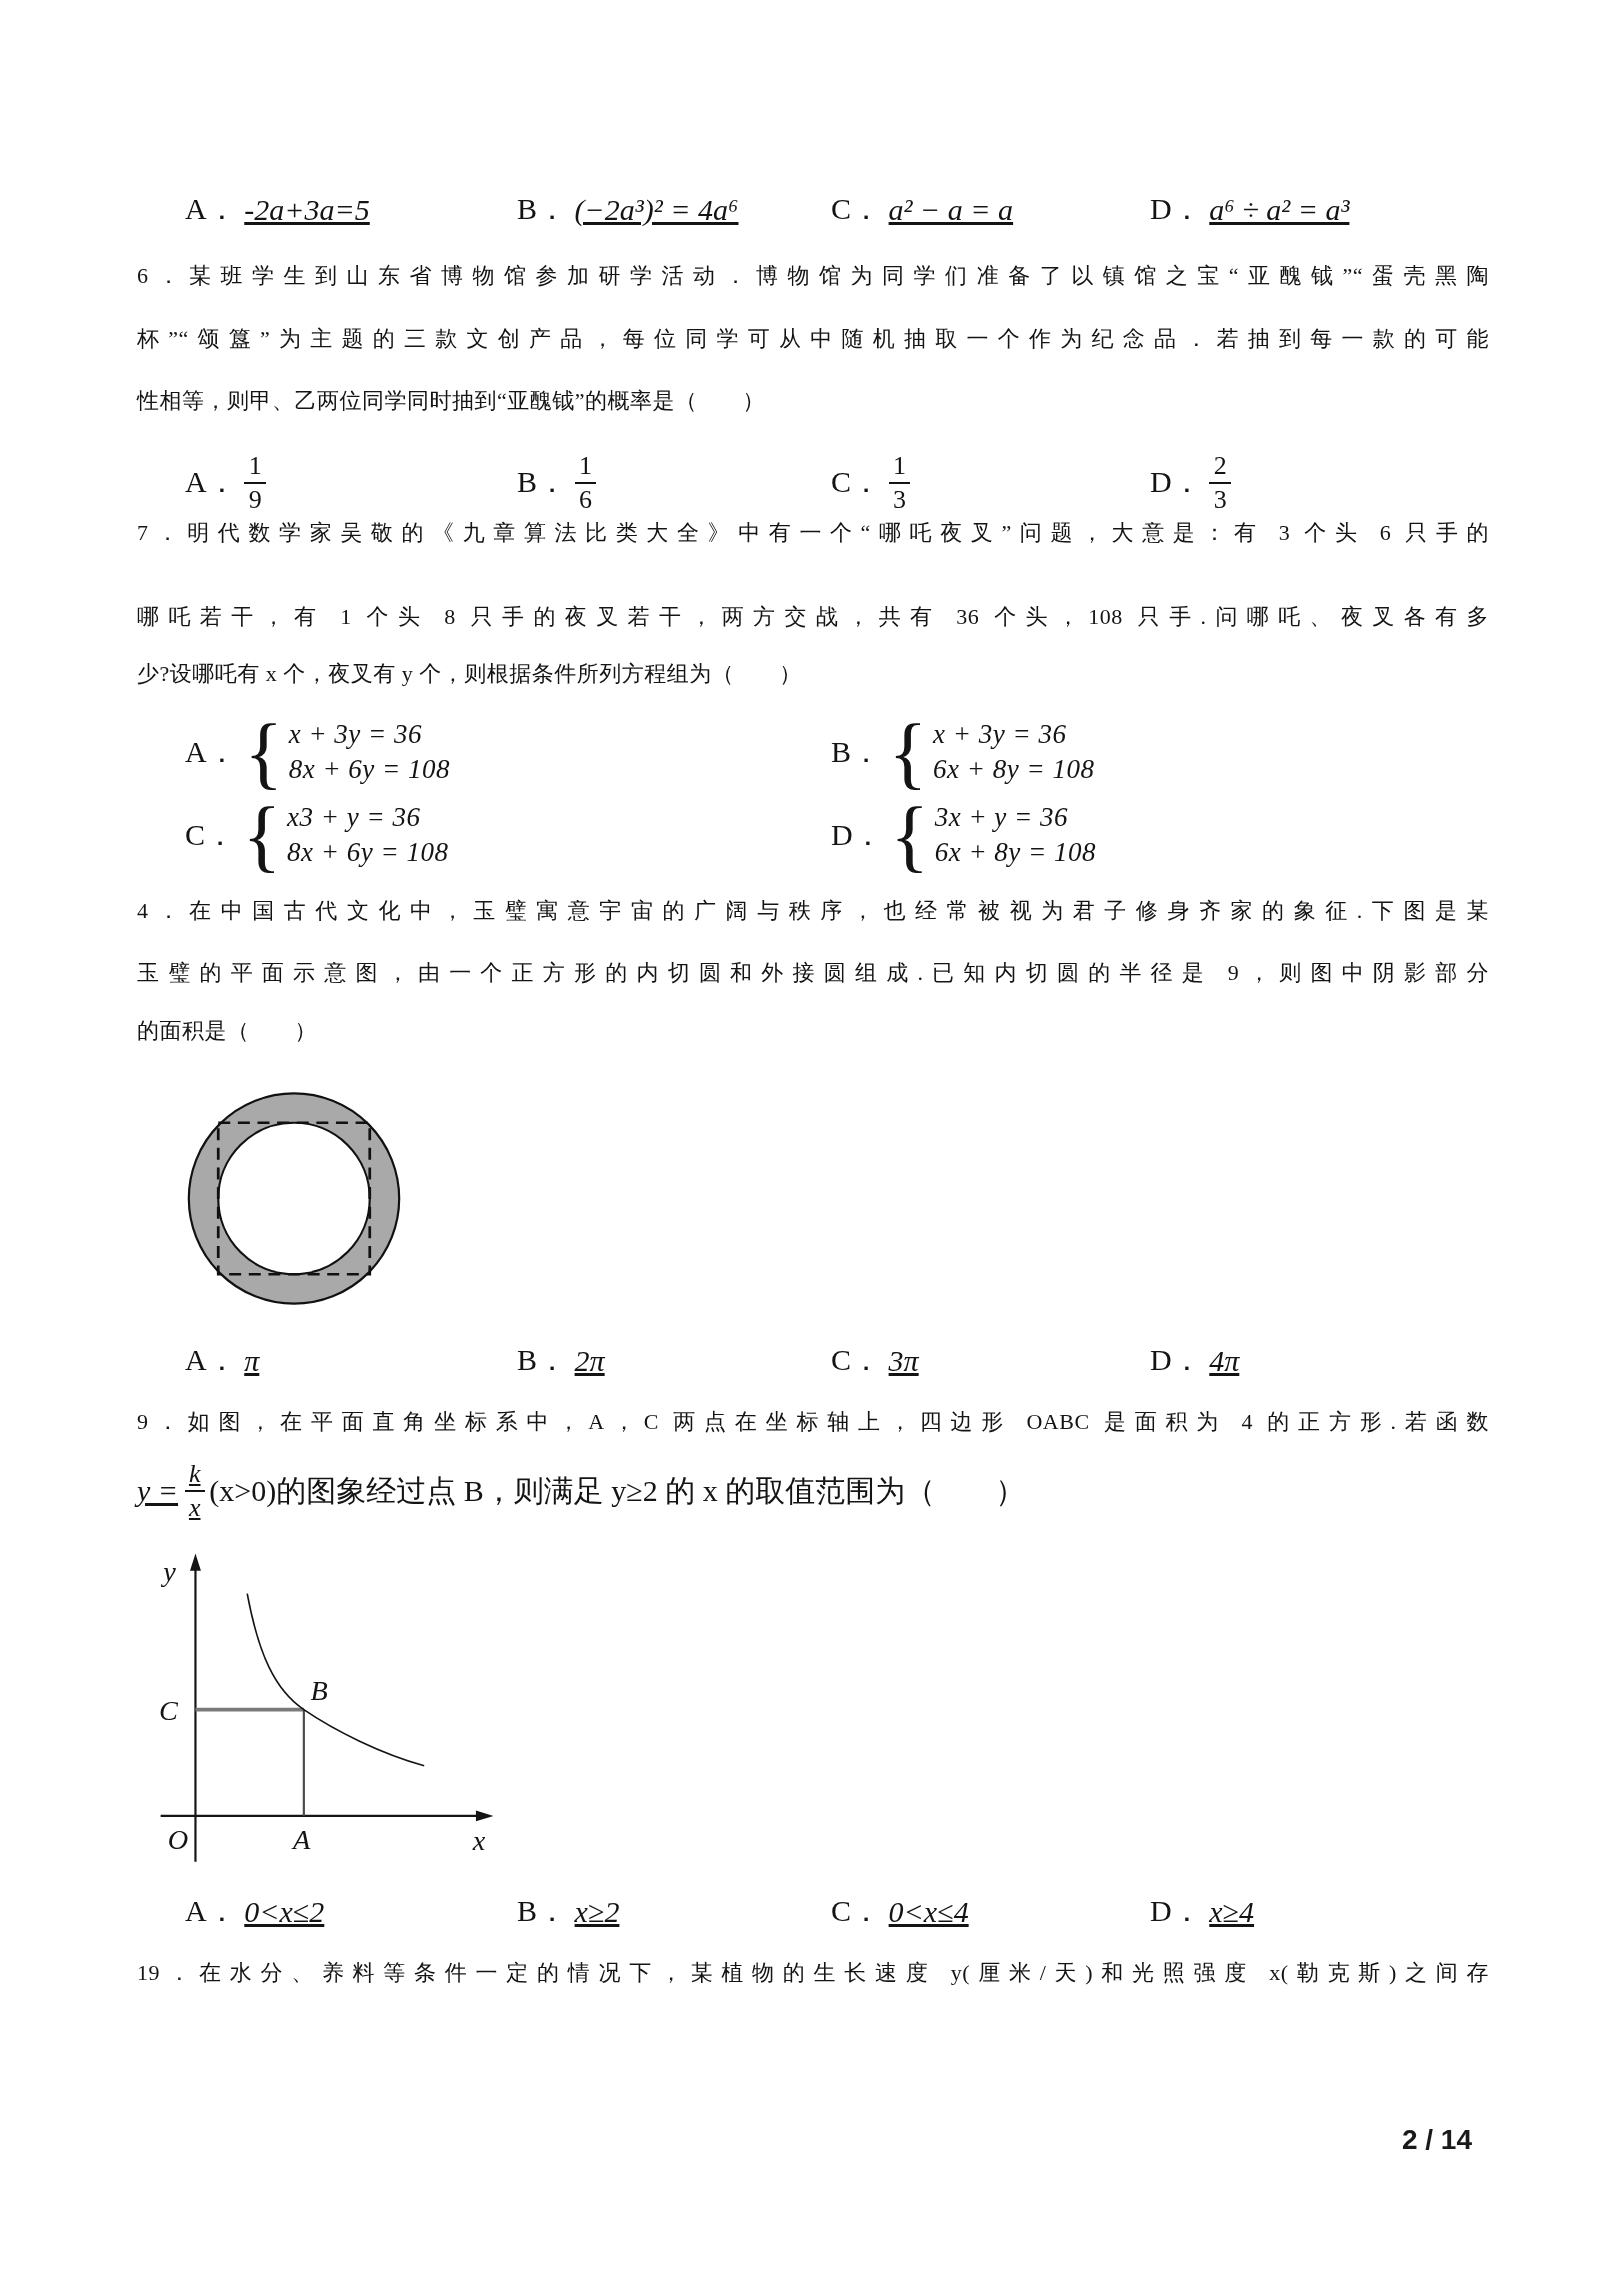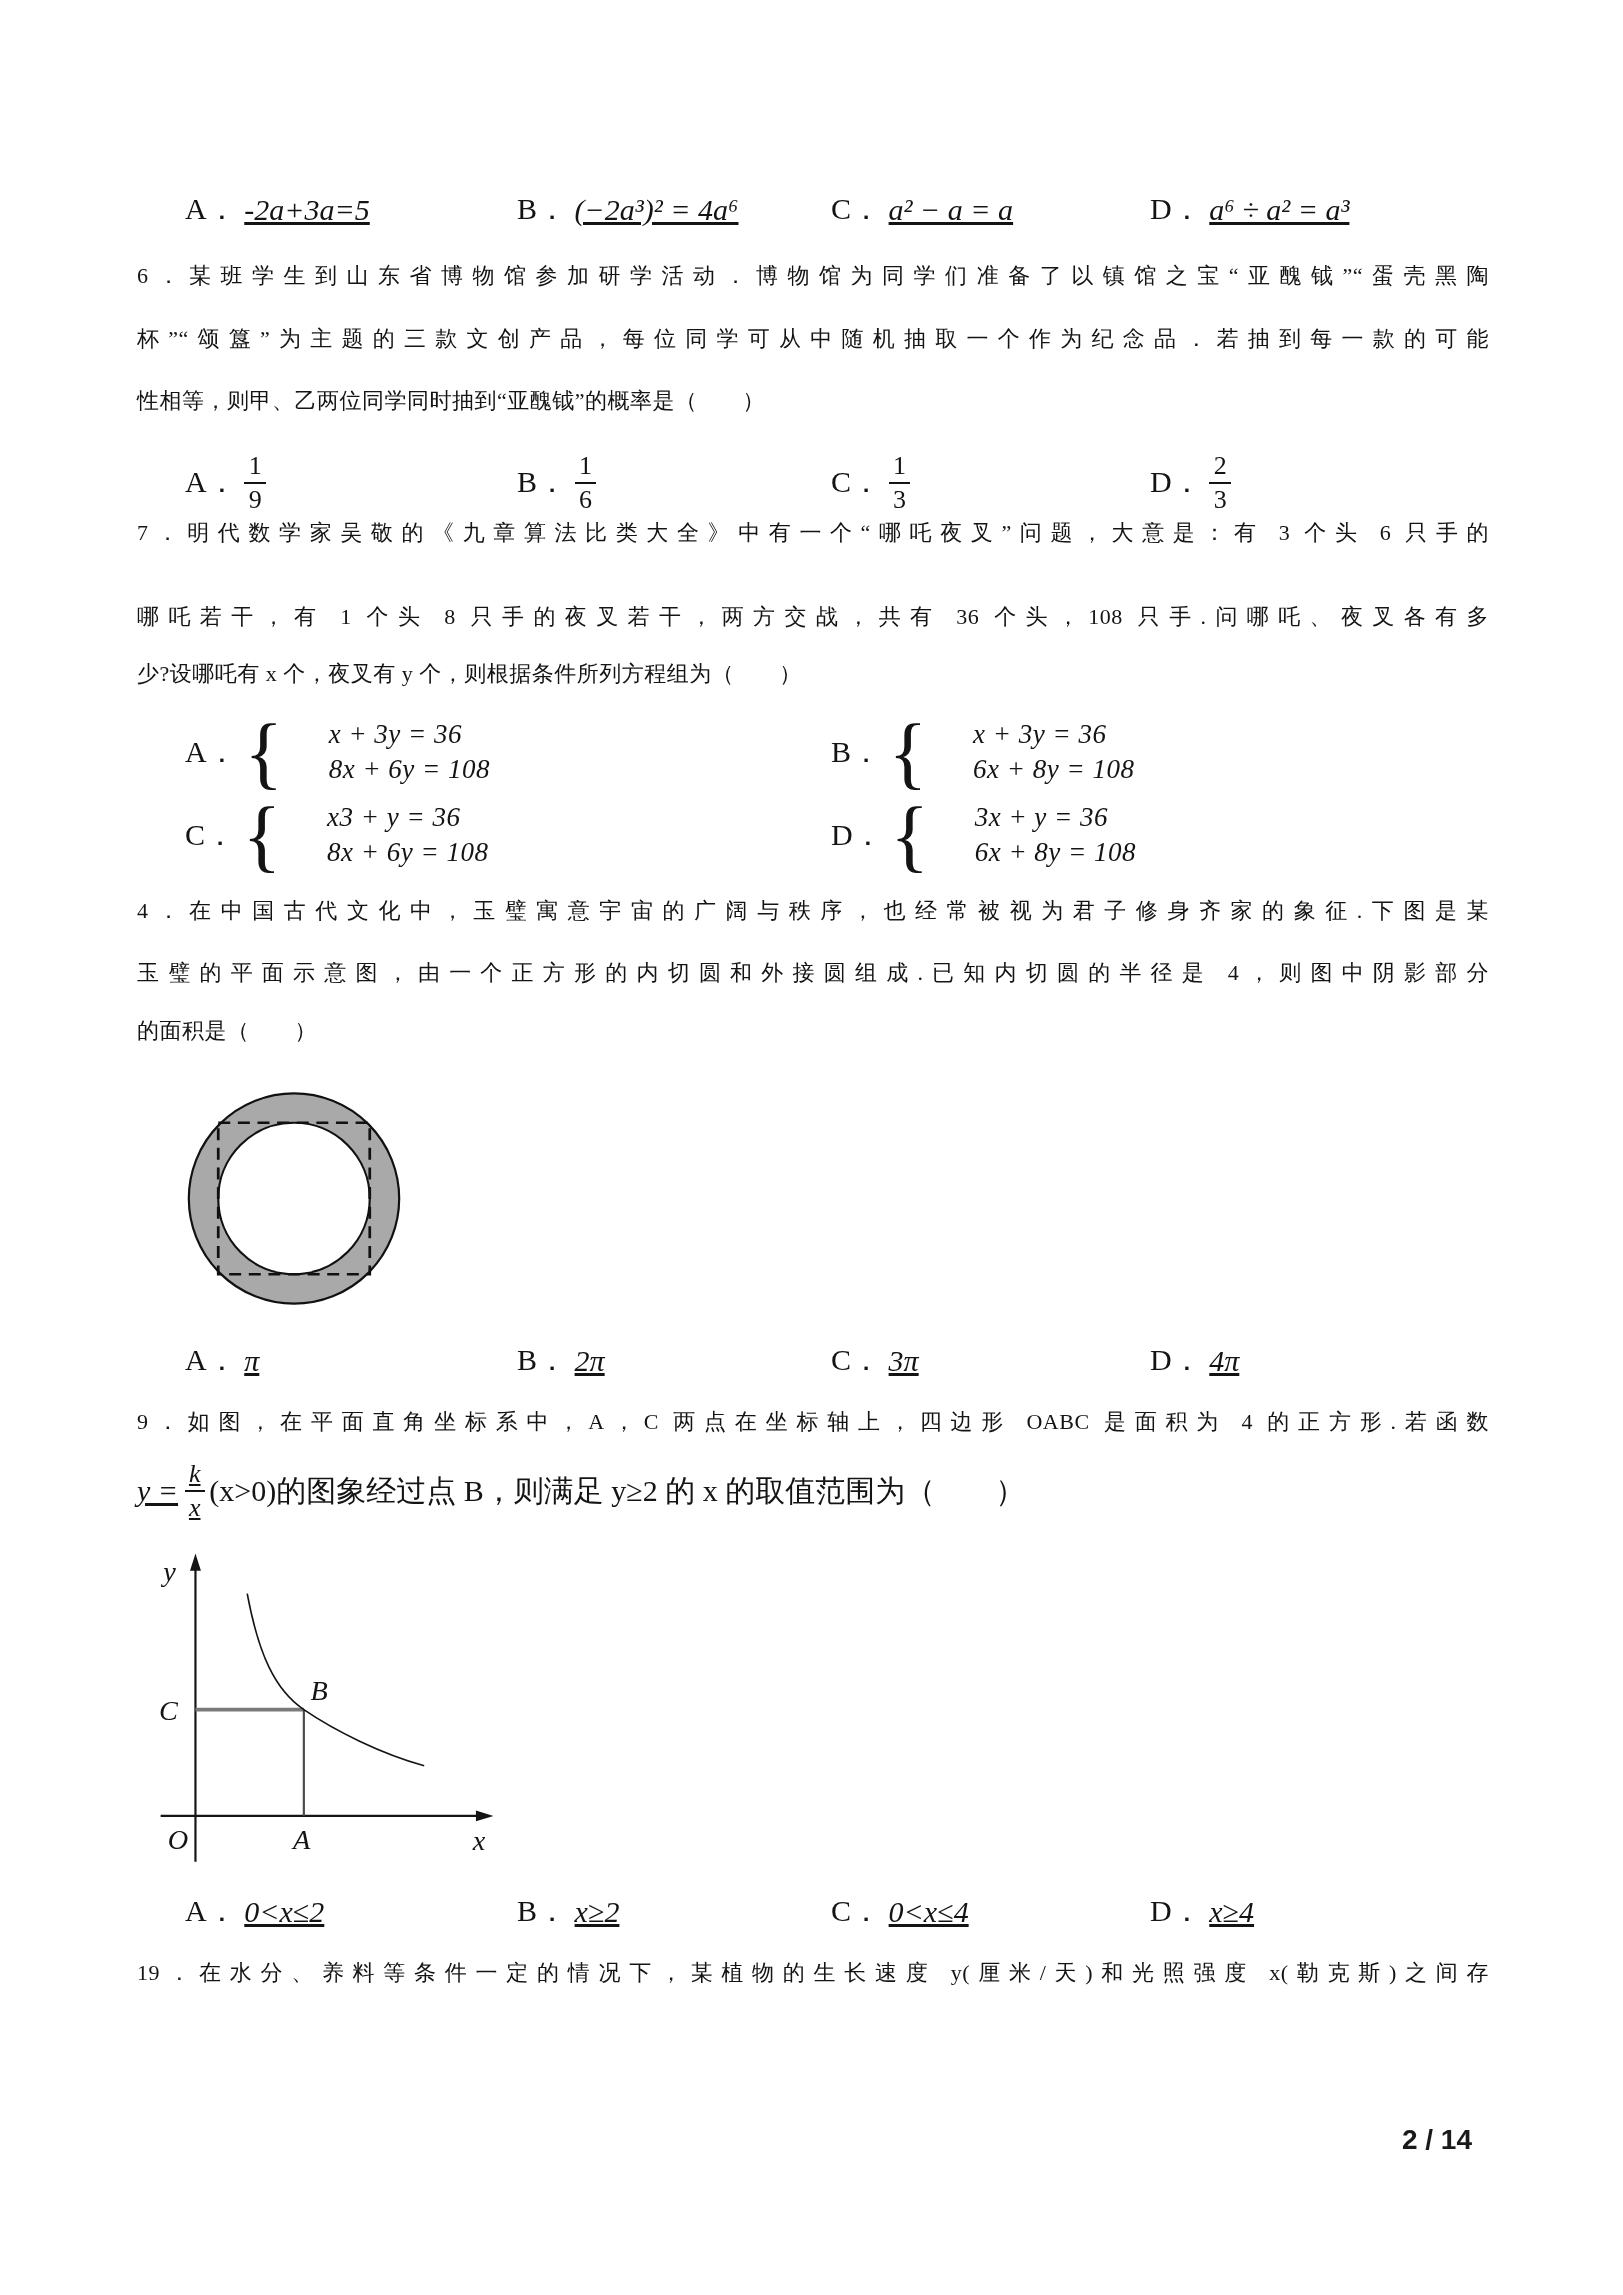--- a/index.html
+++ b/index.html
@@ -17,7 +17,7 @@
   .frac .den{display:block;font-size:26px;line-height:32px;}
   .sys{height:76px;}
   .sys .brace{font-size:81px;line-height:1;margin-right:5.5px;font-weight:400;}
-  .sys .eqs{display:flex;flex-direction:column;gap:2.2px;margin-left:40px;}
+  .sys .eqs{display:flex;flex-direction:column;gap:2.2px;}
   .sys .eq{font-size:27px;line-height:33px;font-style:italic;letter-spacing:0.5px;}
   .formula-row{position:absolute;left:137px;top:1450px;height:82px;display:flex;align-items:center;
         font-size:30px;}

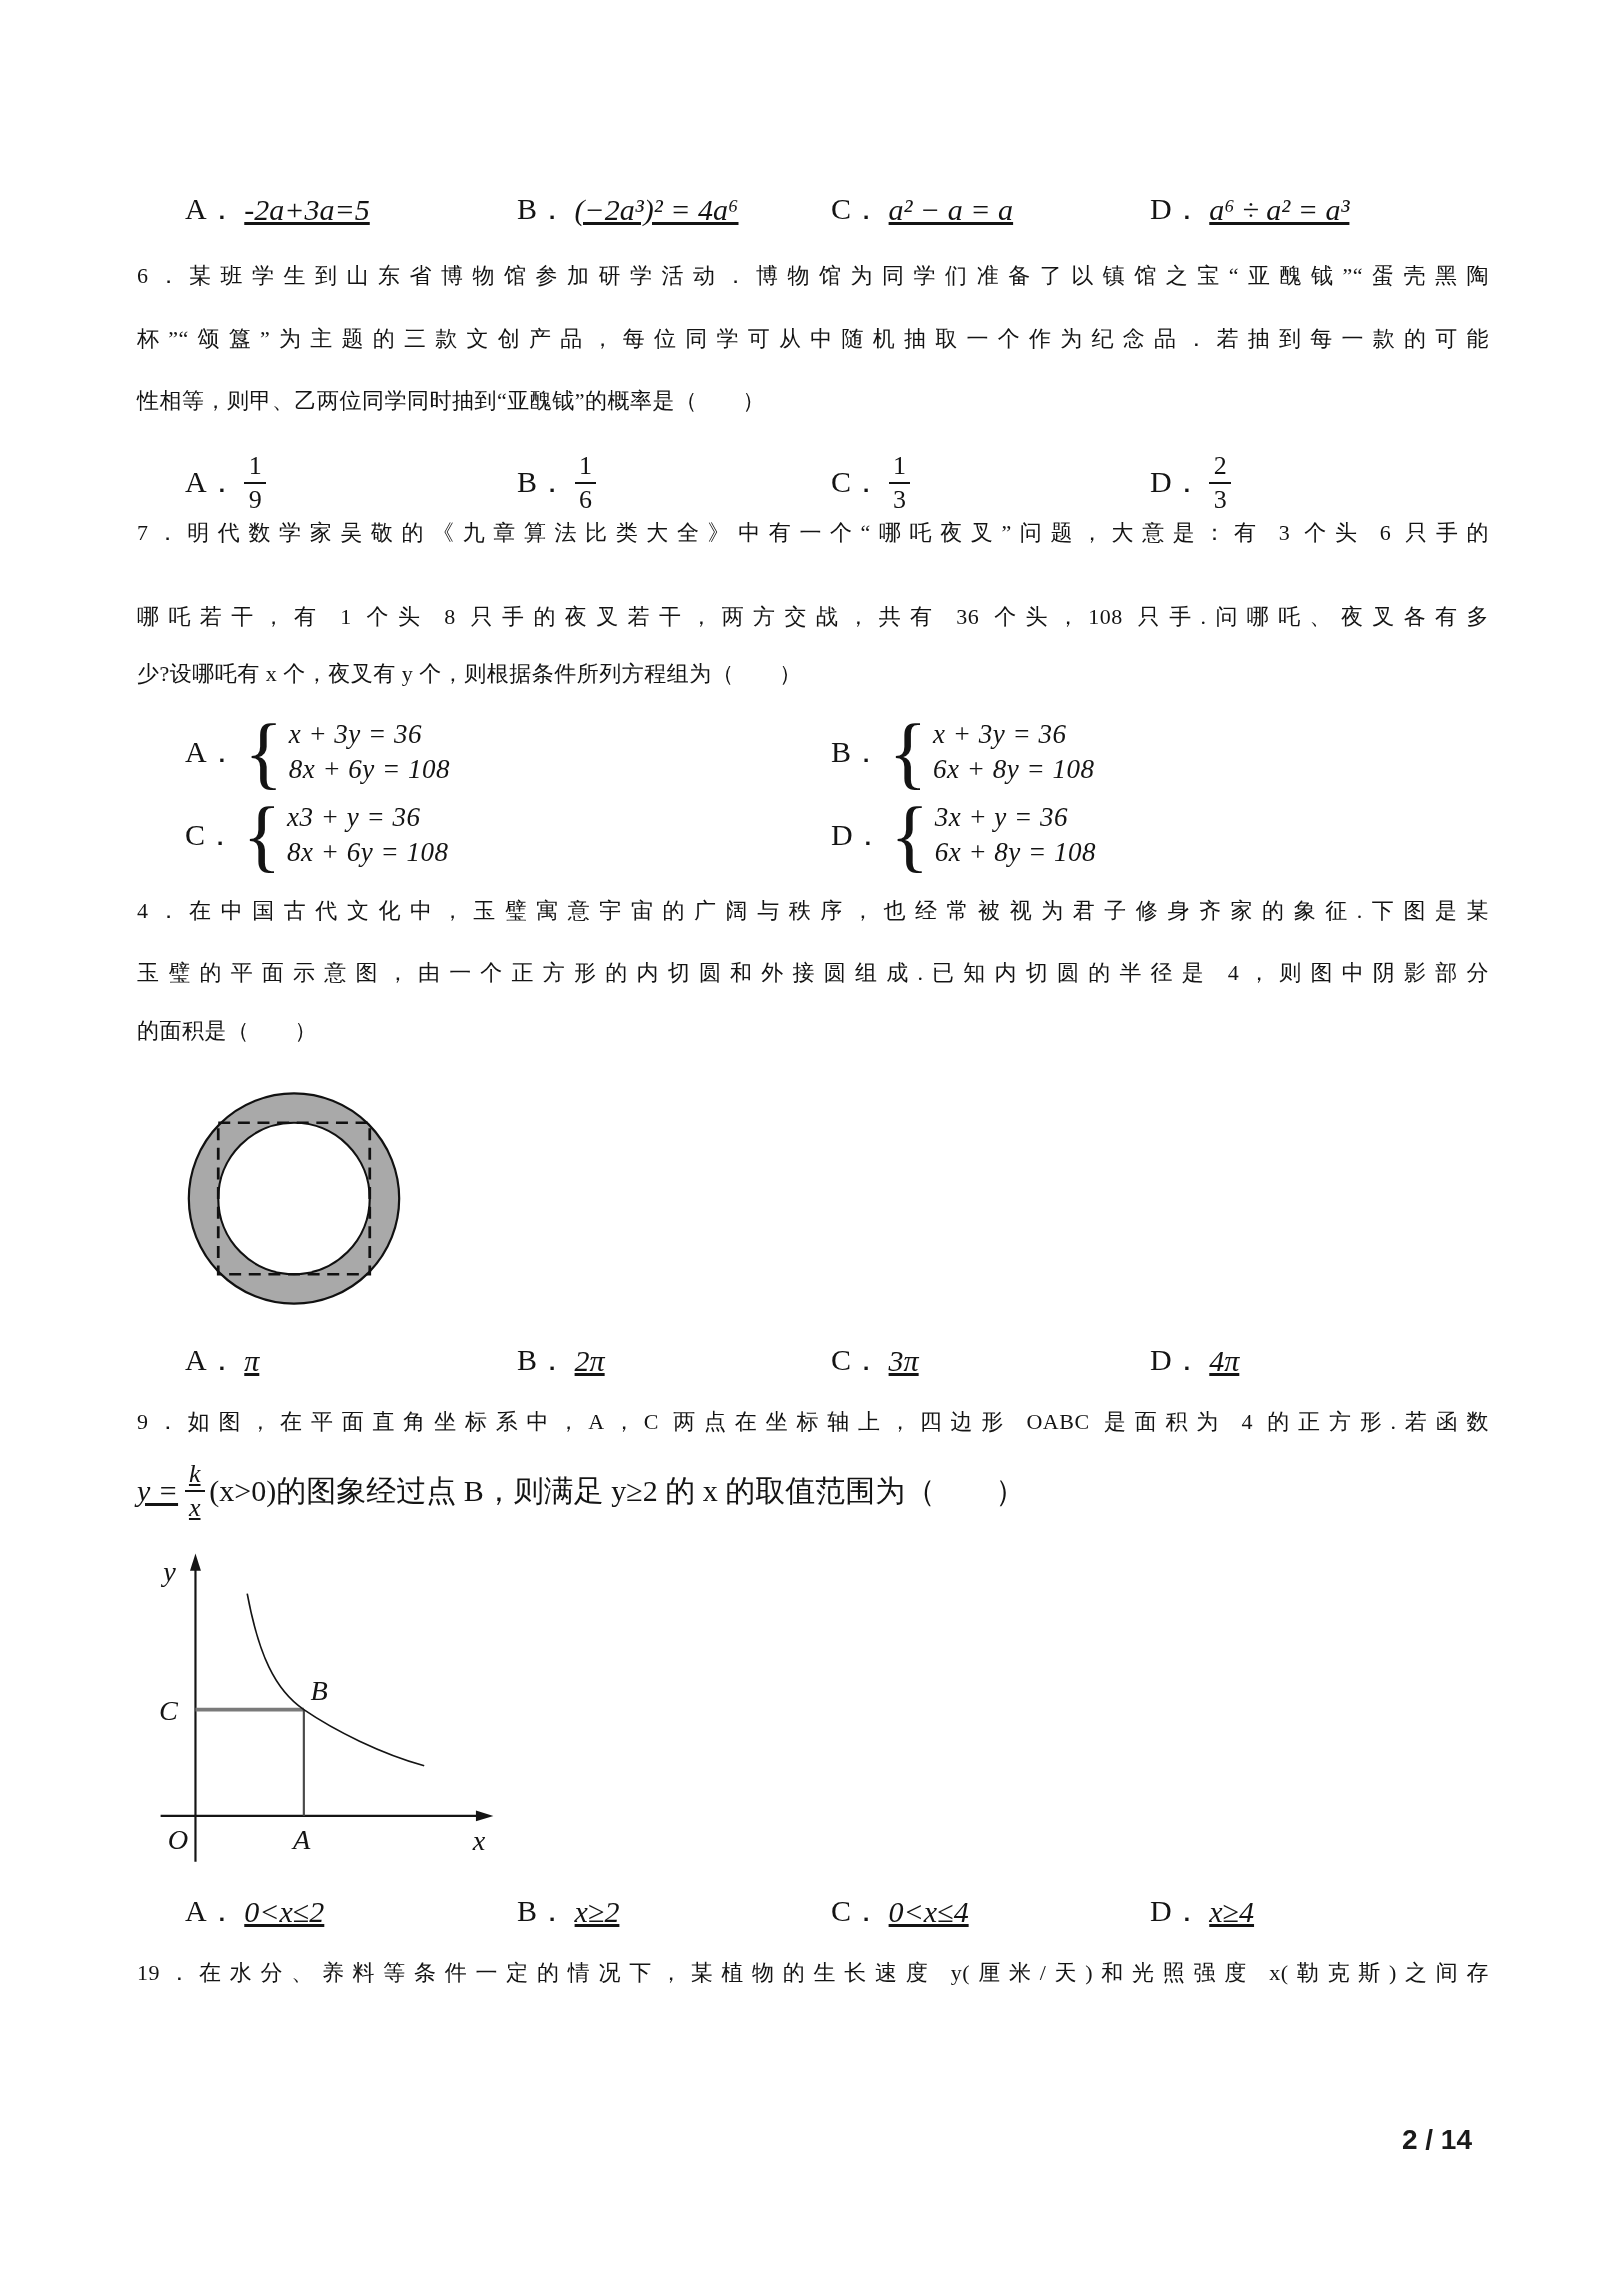--- a/index.html
+++ b/index.html
@@ -121,7 +121,7 @@
   </div>
 
   <div class="line full" style="top:880px">4．在中国古代文化中，玉璧寓意宇宙的广阔与秩序，也经常被视为君子修身齐家的象征.下图是某</div>
-  <div class="line full" style="top:942px">玉璧的平面示意图，由一个正方形的内切圆和外接圆组成.已知内切圆的半径是 4，则图中阴影部分</div>
+  <div class="line full" style="top:942px">玉璧的平面示意图，由一个正方形的内切圆和外接圆组成.已知内切圆的半径是 9，则图中阴影部分</div>
   <div class="line" style="top:1000px">的面积是（　　）</div>
 
   <svg class="fig" style="left:185px;top:1086px" width="218" height="225" viewBox="0 0 400 412">

